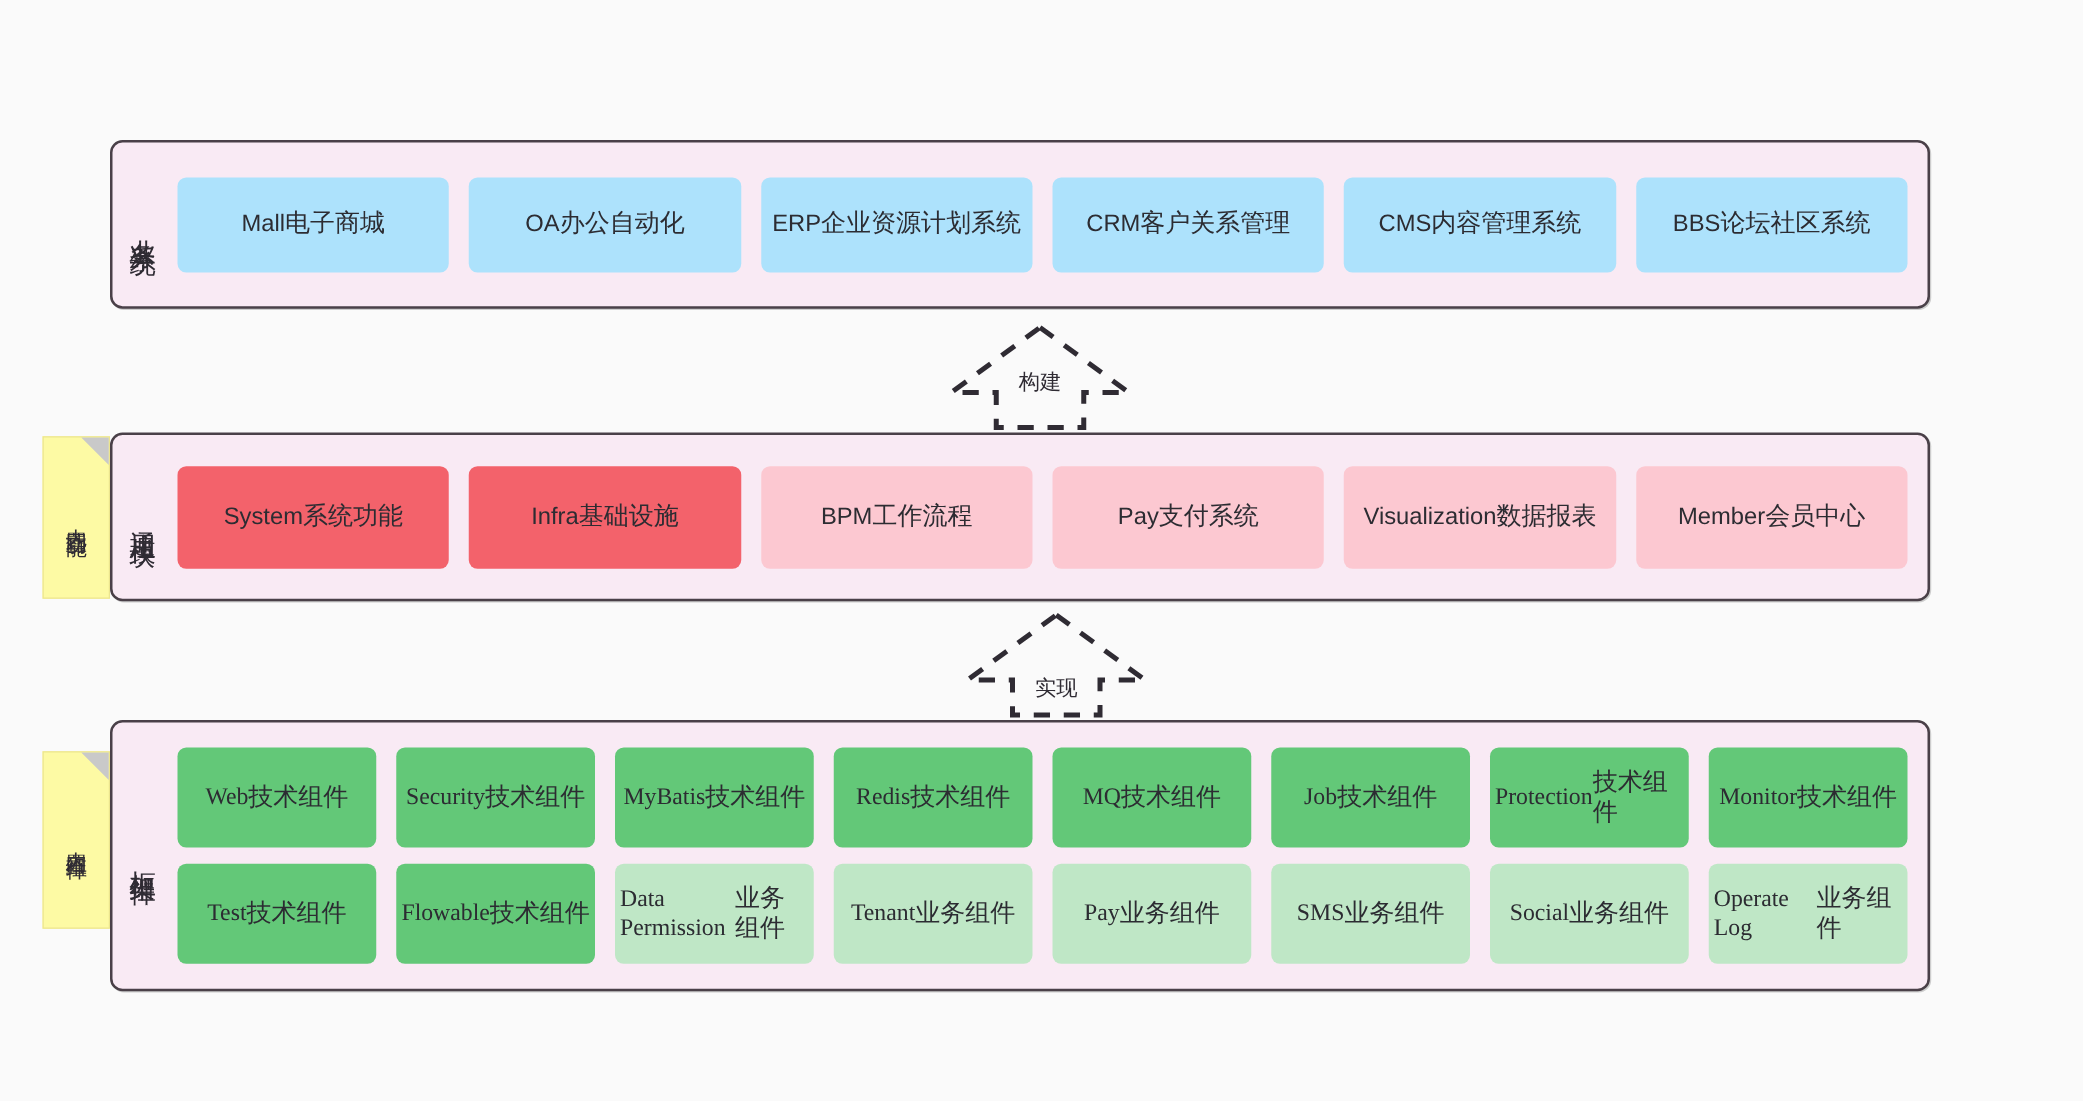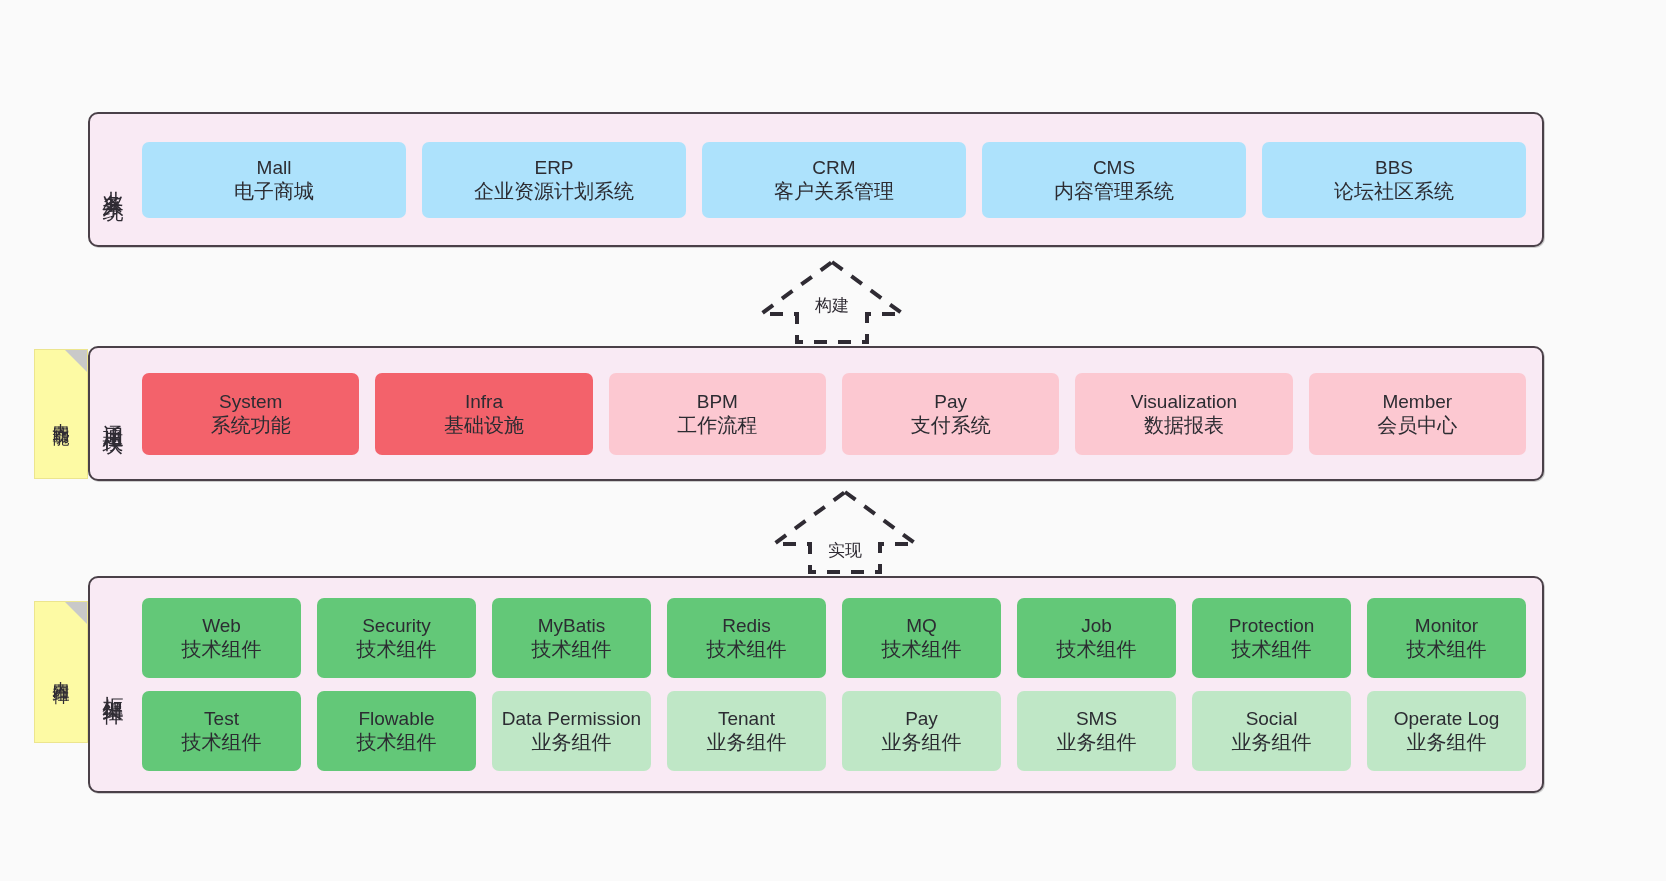--- a/index.html
+++ b/index.html
@@ -57,7 +57,6 @@
     flex: 1 1 0;
     border-radius: 7px;
     display: flex;
-    flex-direction: column;
     align-items: center;
     justify-content: center;
     text-align: left;

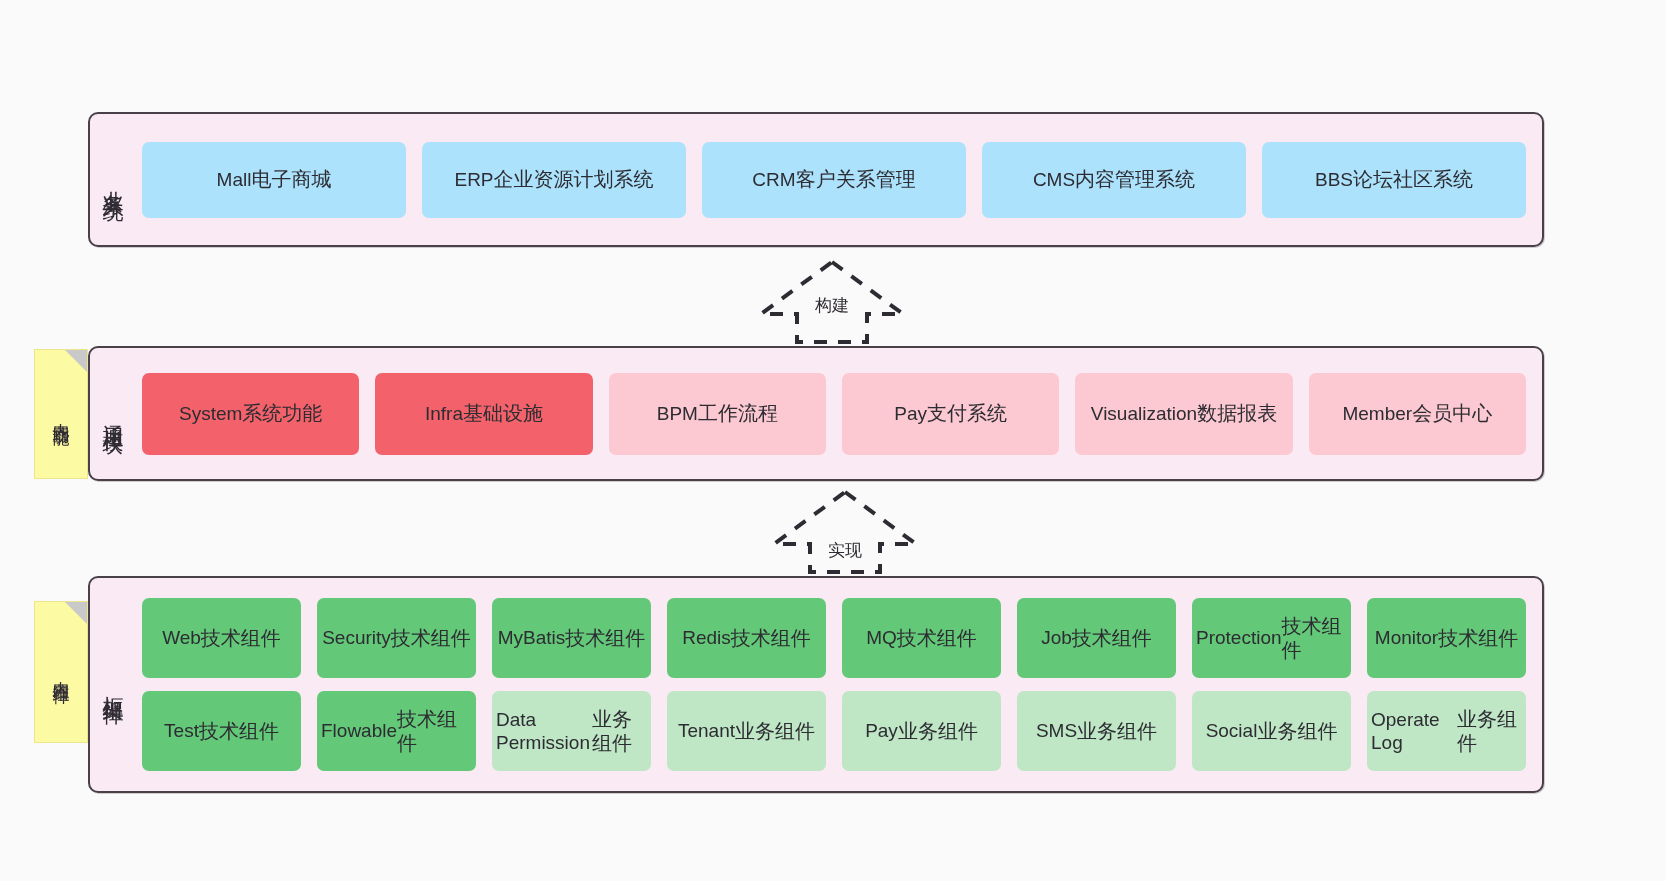--- a/index.html
+++ b/index.html
@@ -144,6 +144,10 @@
           <span class="t2">电子商城</span>
         </div>
         <div class="cell c-blue">
+          <span class="t1">OA</span>
+          <span class="t2">办公自动化</span>
+        </div>
+        <div class="cell c-blue">
           <span class="t1">ERP</span>
           <span class="t2">企业资源计划系统</span>
         </div>

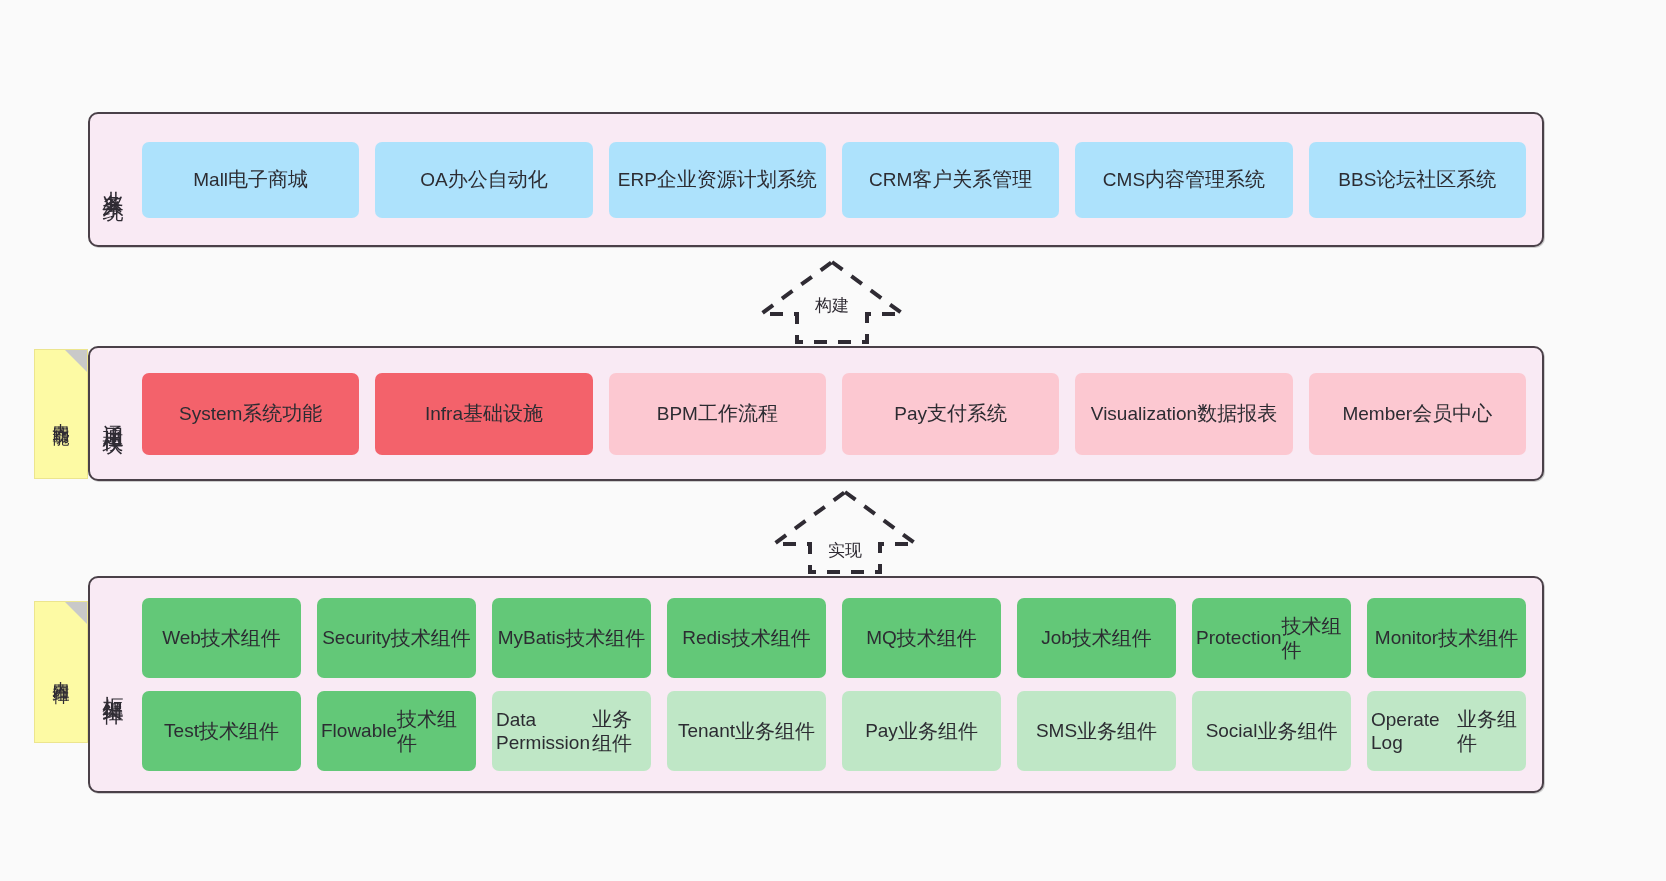--- a/index.html
+++ b/index.html
@@ -83,7 +83,7 @@
   #layer-common .row { height: 82px; }
 
   #layer-framework{ left: 88px;  top: 576px; width: 1456px; height: 217px; }
-  #layer-framework .row { height: 80px; }
+  #layer-framework .row { height: 80px; font-family: Liberation Serif, serif; }
   #layer-framework .layer-body { gap: 13px; }
 
   

